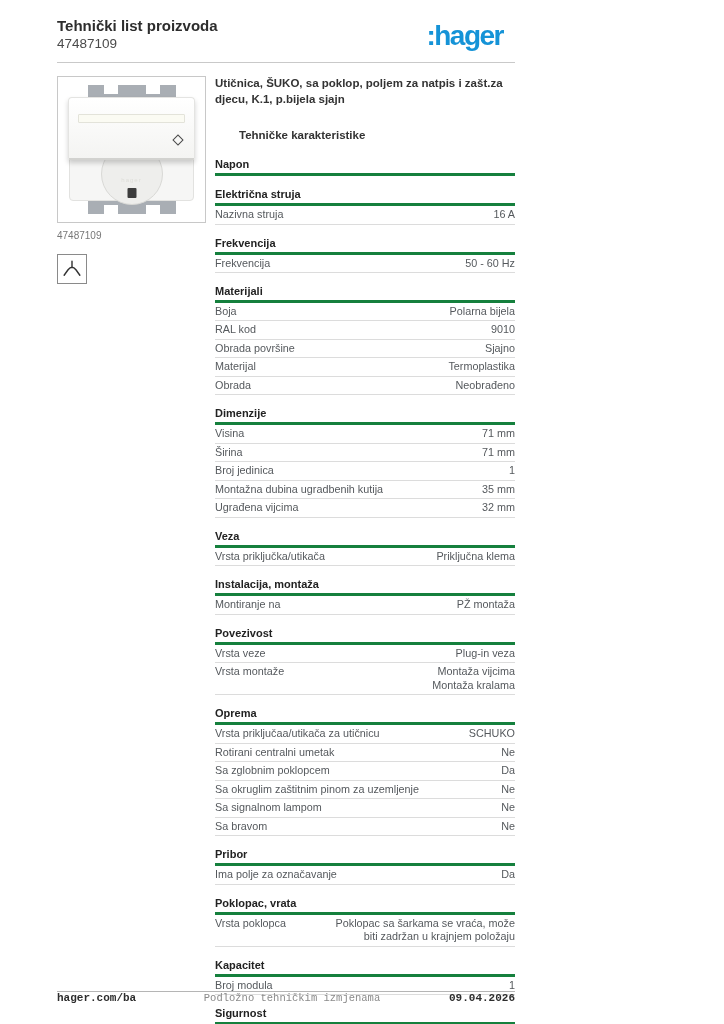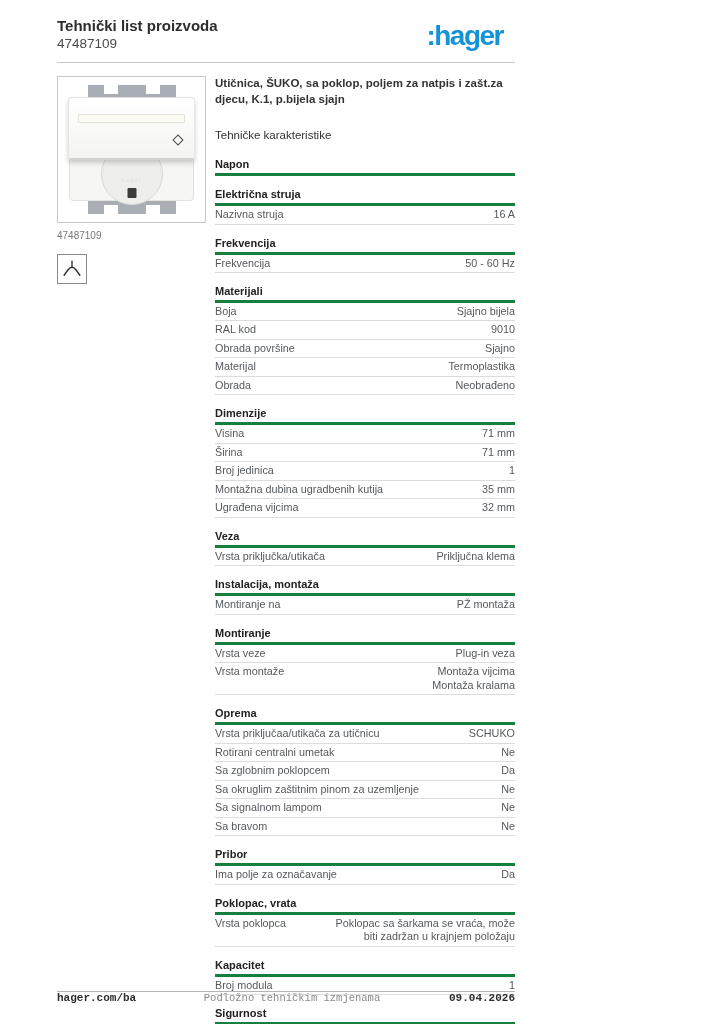--- a/index.html
+++ b/index.html
@@ -40,7 +40,7 @@
 
   
   .description { font-size: 11.5px; font-weight: bold; color: #333; line-height: 1.35; margin-bottom: 22px; }
-  .char-title { font-size: 11.5px; font-weight: normal; color: #333; margin-bottom: 17px; }
+  .char-title { font-size: 11.5px; font-weight: bold; color: #333; margin-bottom: 17px; margin-left: 24px; }
 
   
   .section { margin-bottom: 12px; }

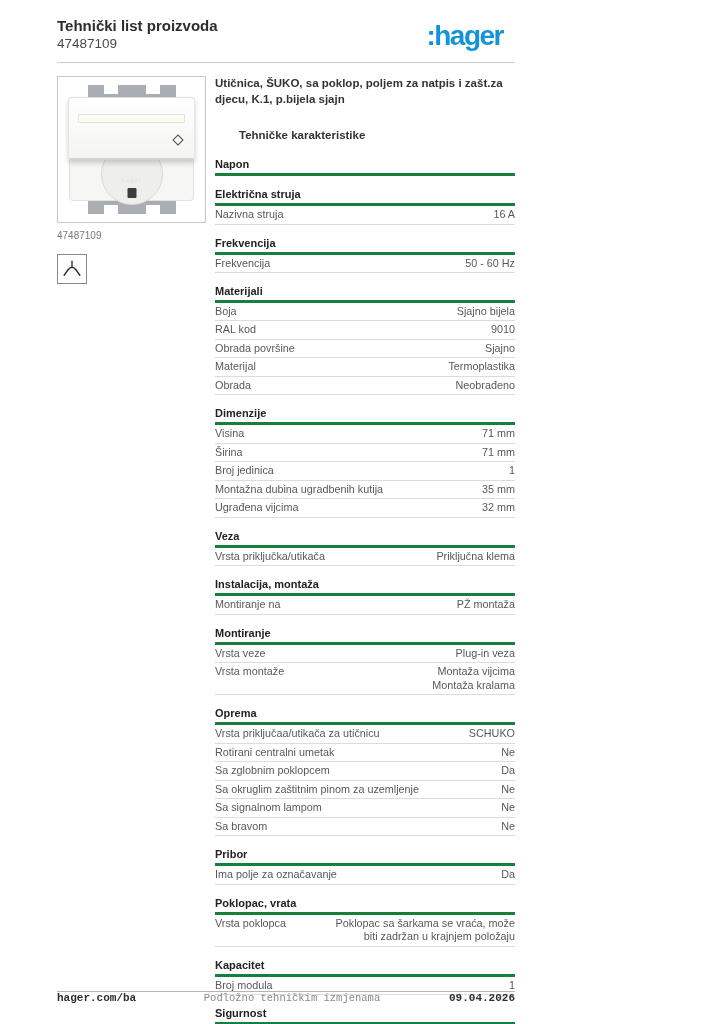--- a/index.html
+++ b/index.html
@@ -123,7 +123,7 @@
             <div class="section-title">Materijali</div>
             <div class="spec-row">
               <div class="spec-label">Boja</div>
-              <div class="spec-value">Sjajno bijela</div>
+              <div class="spec-value">Polarna bijela</div>
             </div>
             <div class="spec-row">
               <div class="spec-label">RAL kod</div>

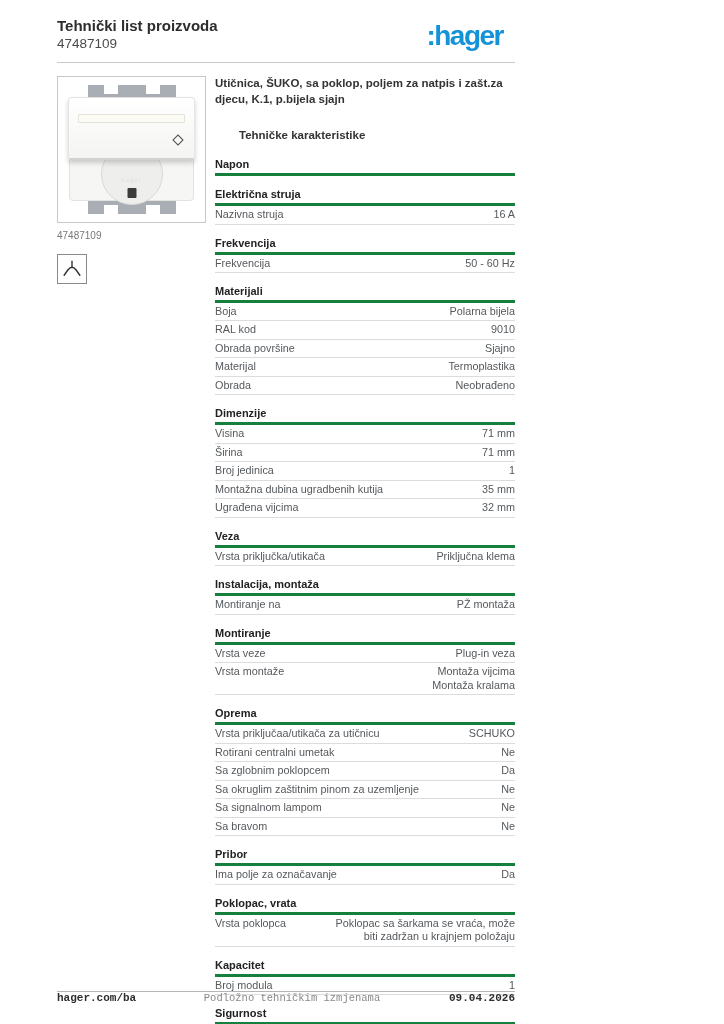--- a/index.html
+++ b/index.html
@@ -180,7 +180,7 @@
             </div>
           </div>
           <div class="section">
-            <div class="section-title">Montiranje</div>
+            <div class="section-title">Povezivost</div>
             <div class="spec-row">
               <div class="spec-label">Vrsta veze</div>
               <div class="spec-value">Plug-in veza</div>

